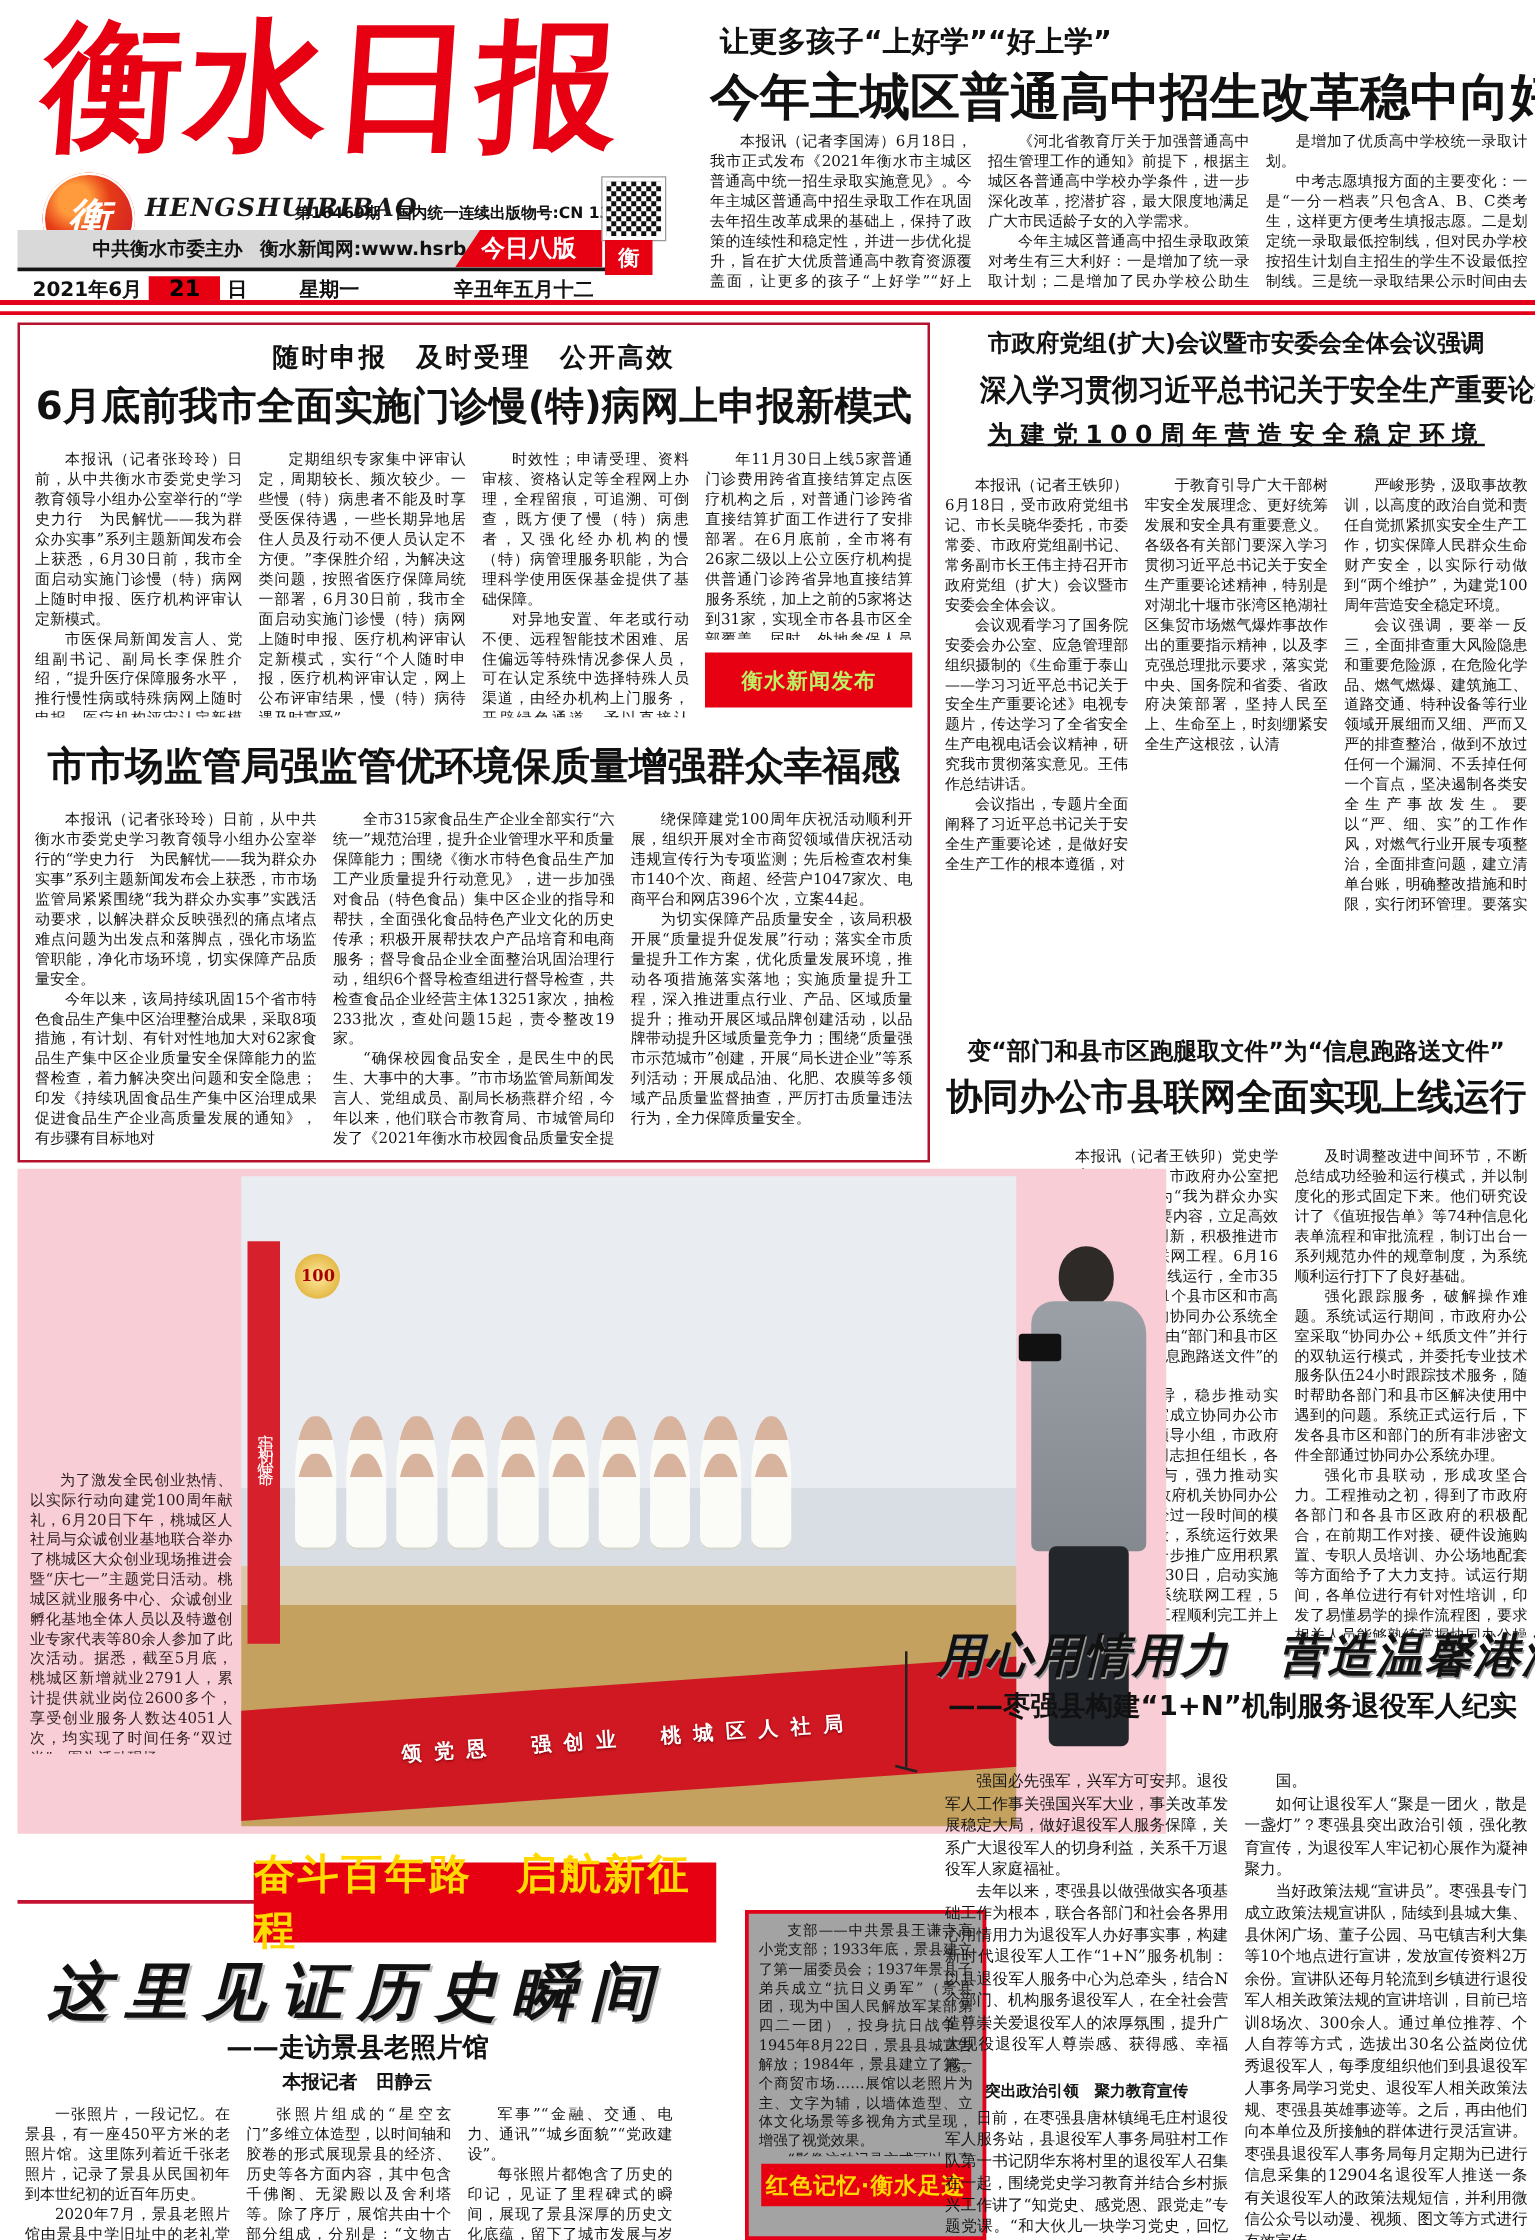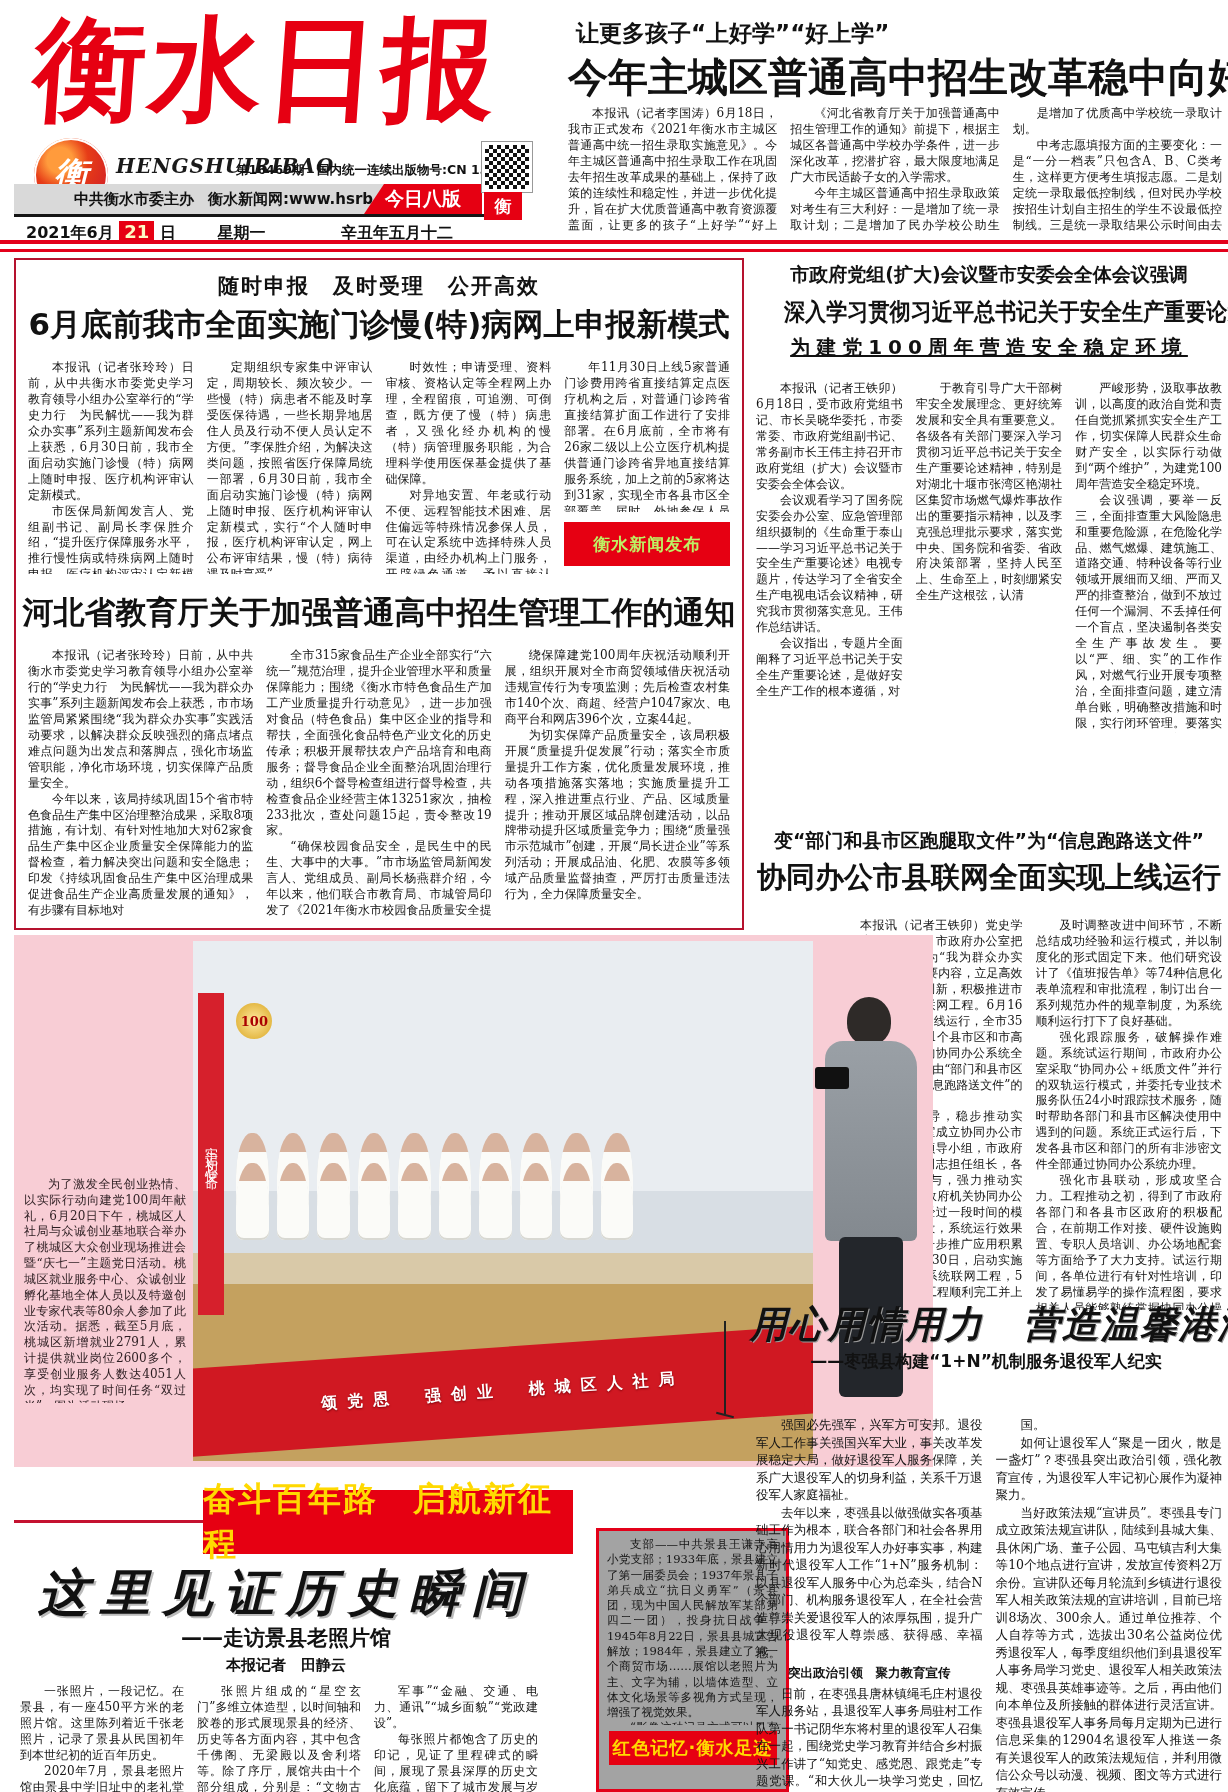--- a/index.html
+++ b/index.html
@@ -27,7 +27,7 @@
       display:flex;align-items:center;justify-content:center;font-family:"DejaVu Sans",sans-serif;}
   .blackline{left:14px;top:214px;width:505px;height:3px;background:#151515;}
   .daterow{left:26px;top:221px;font-size:16px;font-weight:bold;white-space:nowrap;}
-  .daybox{display:inline-block;background:#e60012;color:#fef9c3;padding:0 5px;font-size:18px;}
+  .daybox{display:inline-block;background:#e60012;color:#000000;padding:0 16px;font-size:18px;}
   .qr{left:482px;top:142px;width:44px;height:44px;border:3px solid #fff;outline:1px solid #999;
       background:repeating-conic-gradient(#111 0% 25%,#fff 0% 50%);background-size:8px 8px;}
   .seal{left:484px;top:192px;width:38px;height:28px;background:#e60012;color:#fff;display:flex;

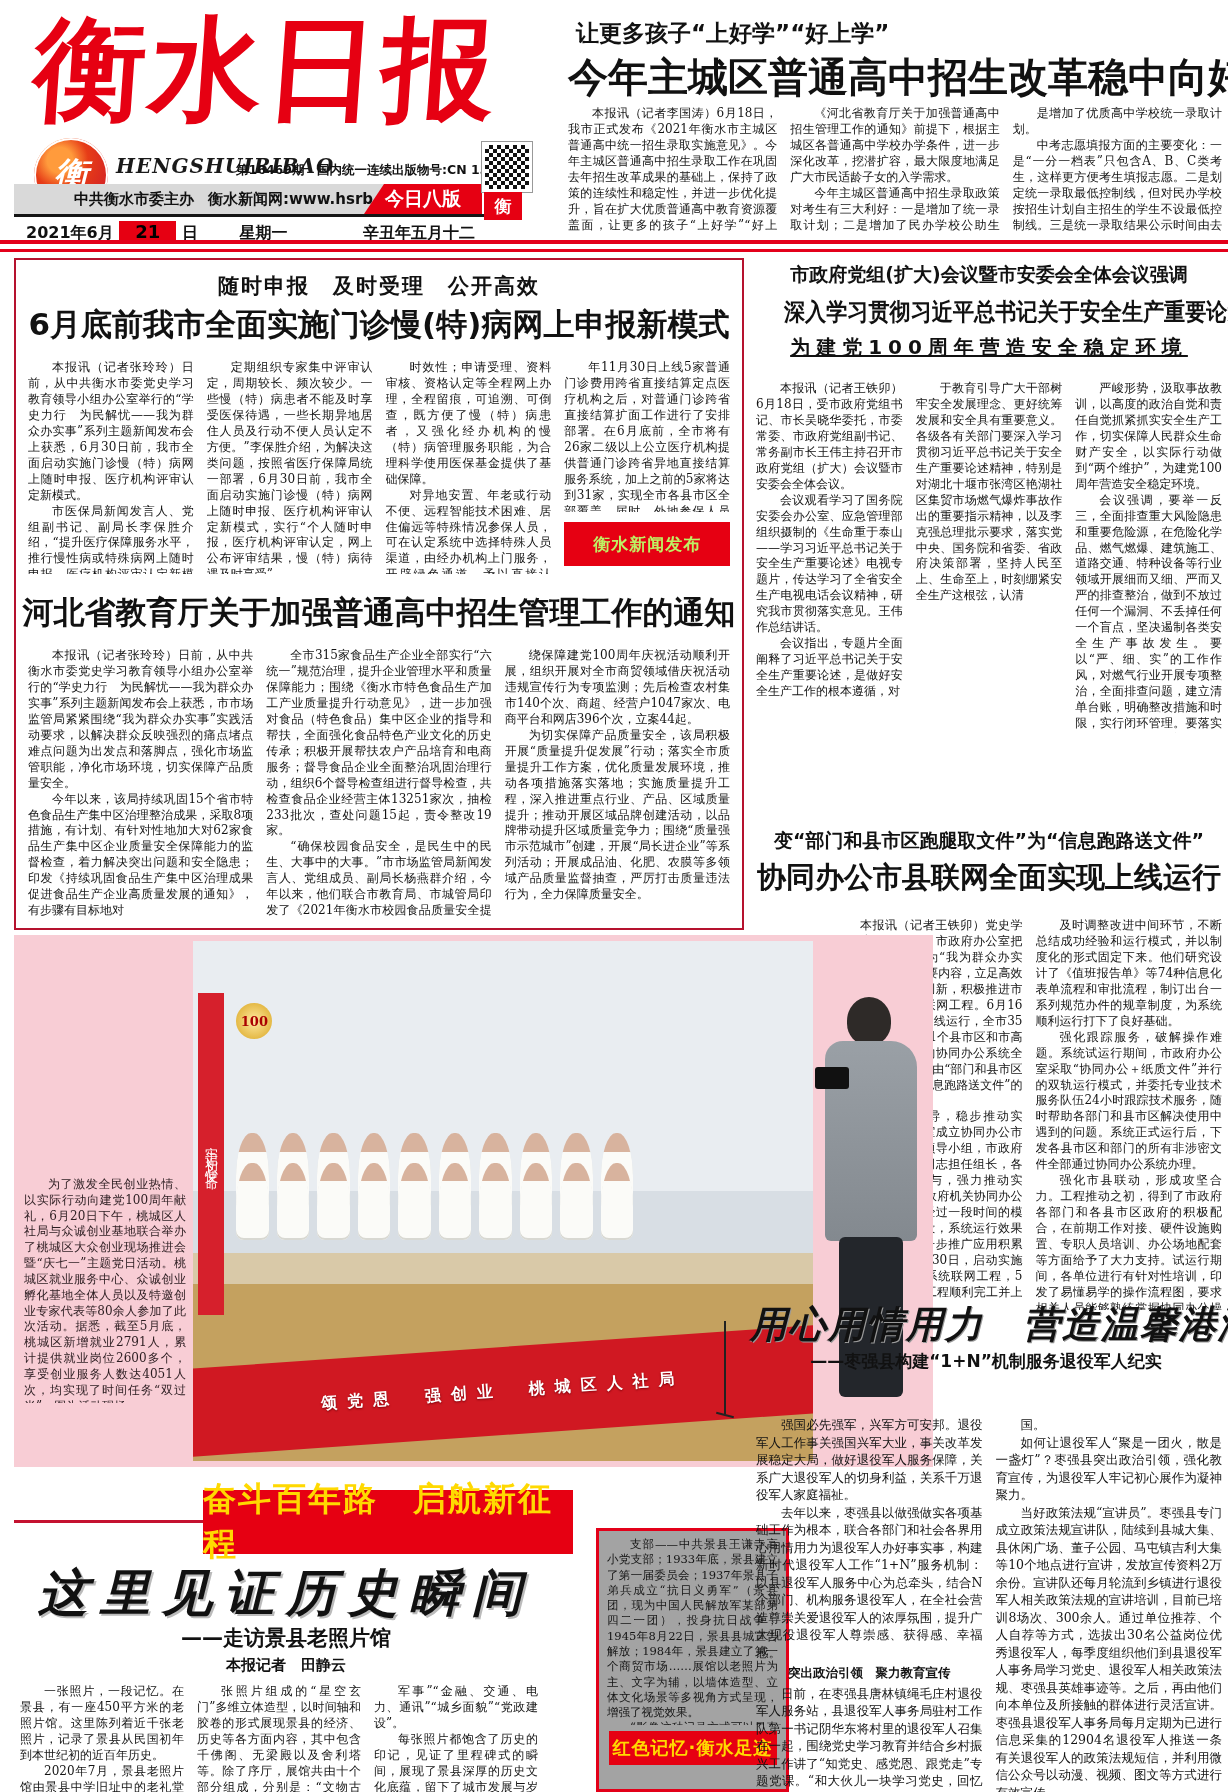--- a/index.html
+++ b/index.html
@@ -191,7 +191,7 @@
         <div class="newsbadge">衡水新闻发布</div>
       </div>
     </div>
-    <div class="abs lb-head2 sans b ctr nowrap">河北省教育厅关于加强普通高中招生管理工作的通知</div>
+    <div class="abs lb-head2 sans b ctr nowrap">市市场监管局强监管优环境保质量增强群众幸福感</div>
     <div class="abs lb-body2 cols">
       <div class="col">
           <p class="para">本报讯（记者张玲玲）日前，从中共衡水市委党史学习教育领导小组办公室举行的“学史力行　为民解忧——我为群众办实事”系列主题新闻发布会上获悉，市市场监管局紧紧围绕“我为群众办实事”实践活动要求，以解决群众反映强烈的痛点堵点难点问题为出发点和落脚点，强化市场监管职能，净化市场环境，切实保障产品质量安全。</p>

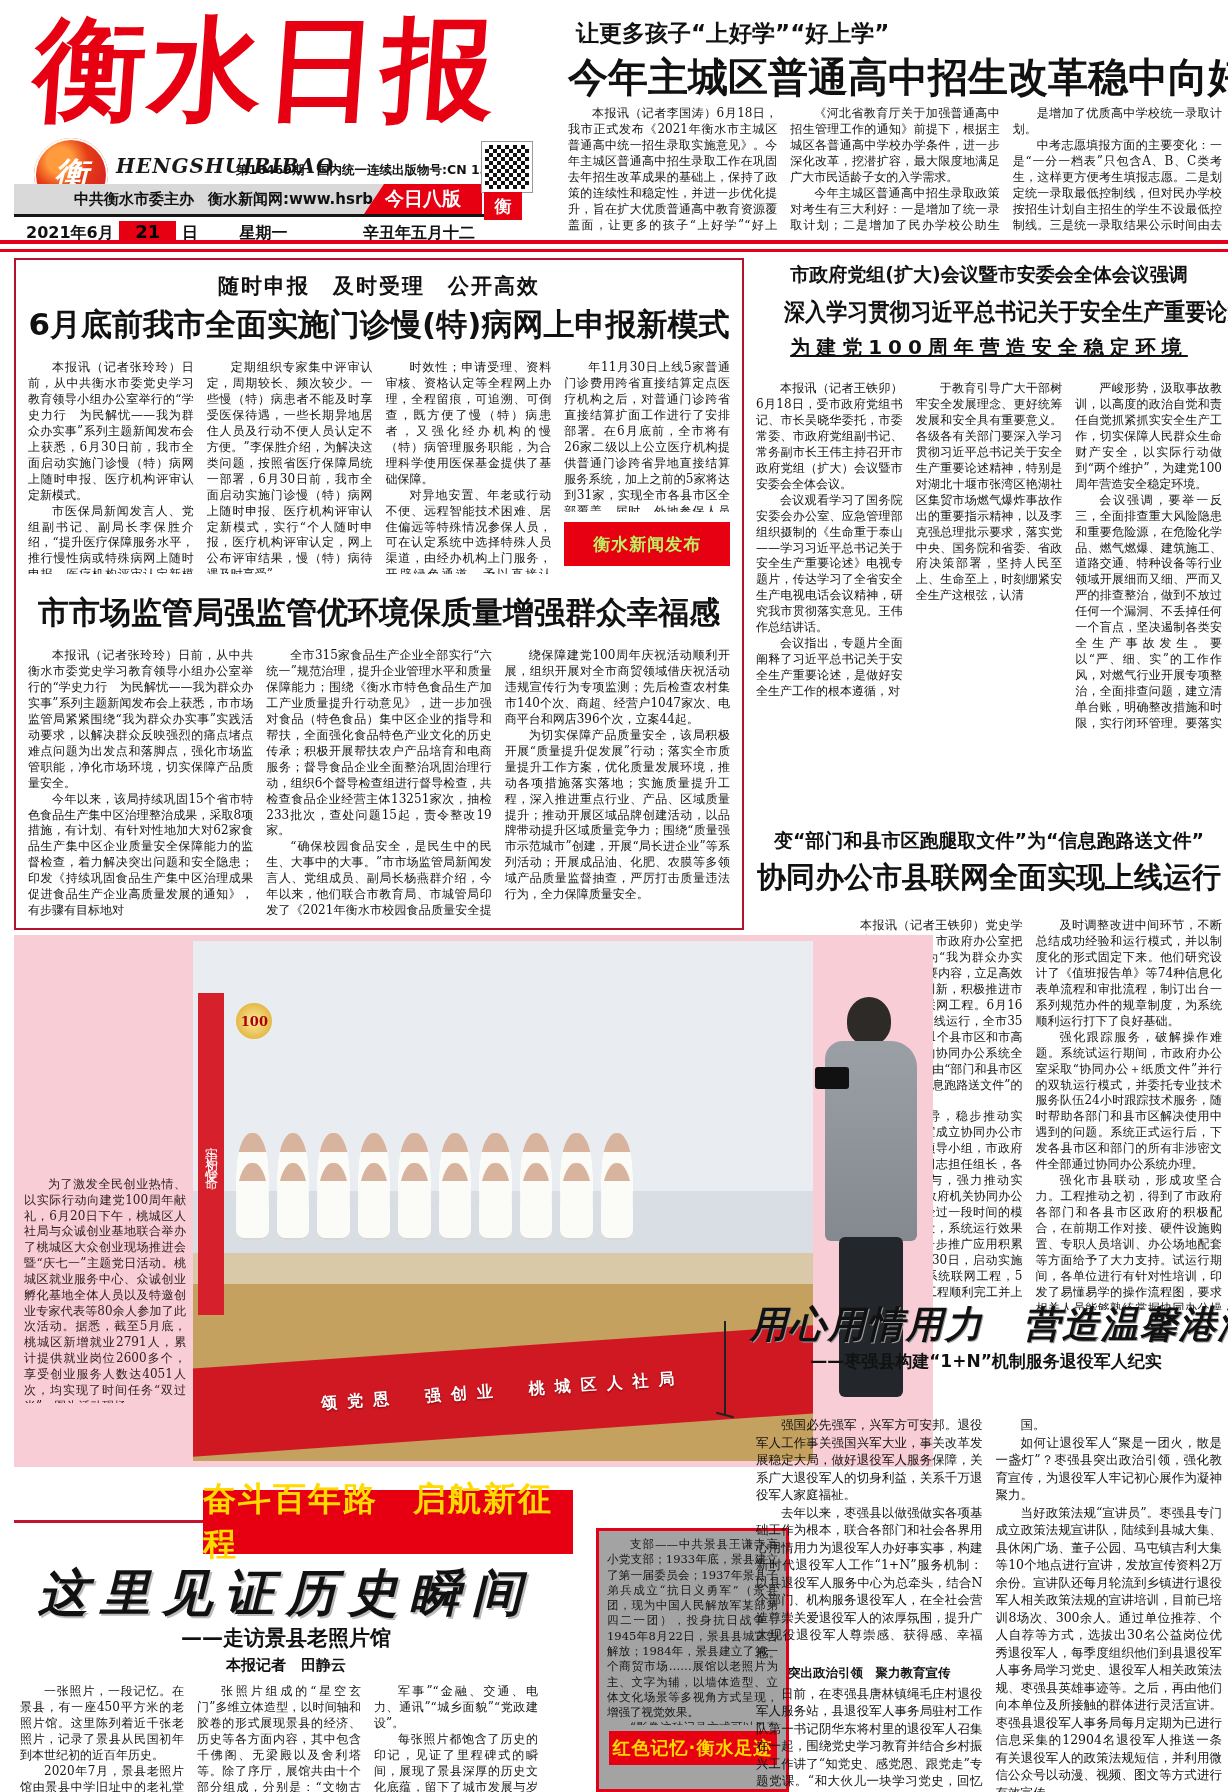--- a/index.html
+++ b/index.html
@@ -117,7 +117,7 @@
   
   .zq-title{left:750px;top:1300px;width:472px;font-size:37px;font-style:italic;letter-spacing:2px;
       text-shadow:1px 1px 0 #999;}
-  .zq-sub{left:750px;top:1350px;width:472px;font-size:17px;}
+  .zq-sub{left:750px;top:1350px;width:472px;font-size:22px;}
   .zq-by{left:750px;top:1386px;width:472px;font-size:16px;}
   .zq-body{left:756px;top:1416px;width:466px;height:376px;}
   .zq-body .col{font-size:12.5px;line-height:1.4;}

